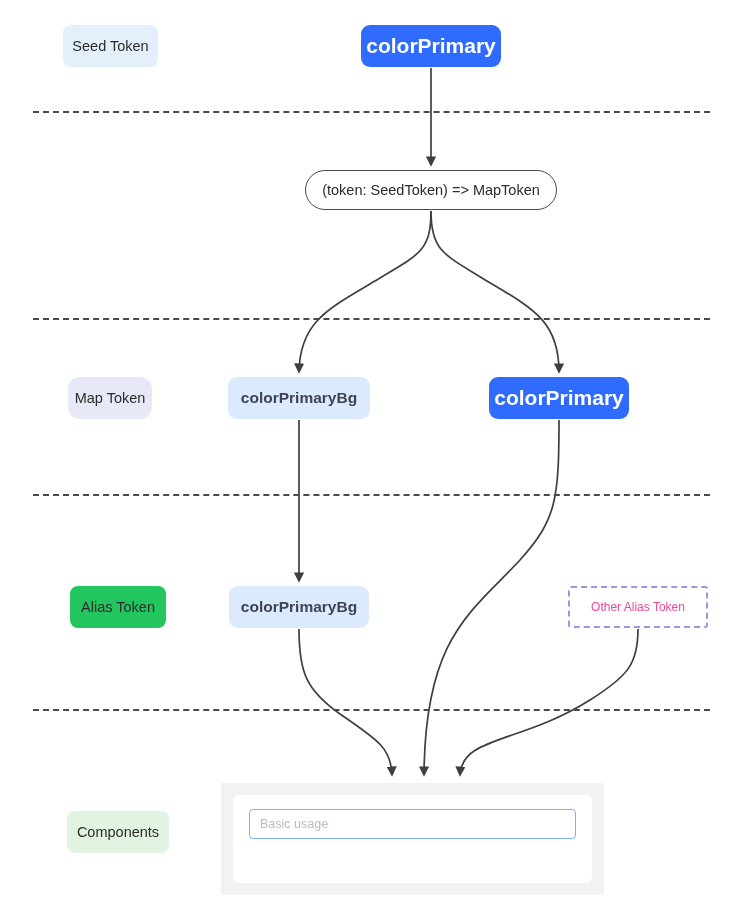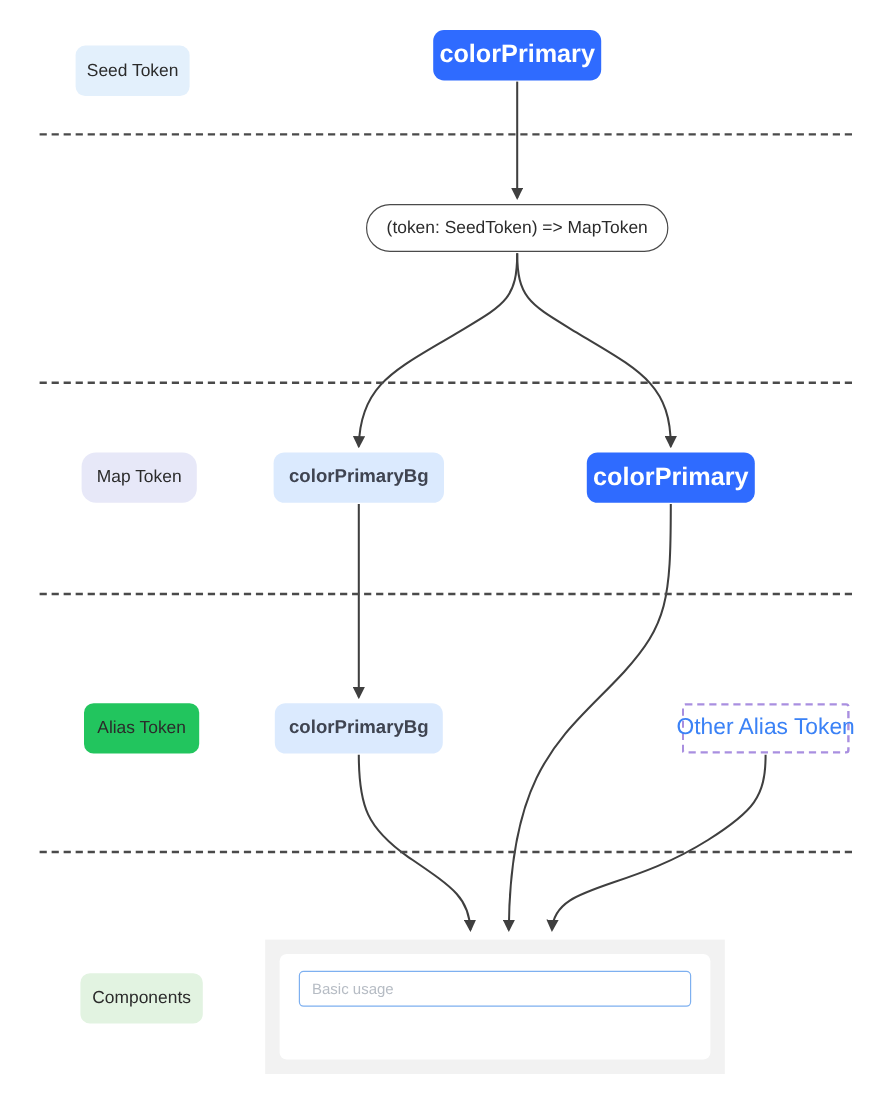--- a/index.html
+++ b/index.html
@@ -192,7 +192,7 @@
   <div class="separator" style="top:494px"></div>
   <div class="separator" style="top:709px"></div>
 
-  <div class="lane-label" style="left:63px; top:38px; width:95px; background:#e3f0fc;">
+  <div class="lane-label" style="left:63px; top:25px; width:95px; background:#e3f0fc;">
     <span>Seed Token</span>
   </div>
   <div class="lane-label" style="left:68px; top:377px; width:96px; background:#e7e8f8;border-radius:12px;">

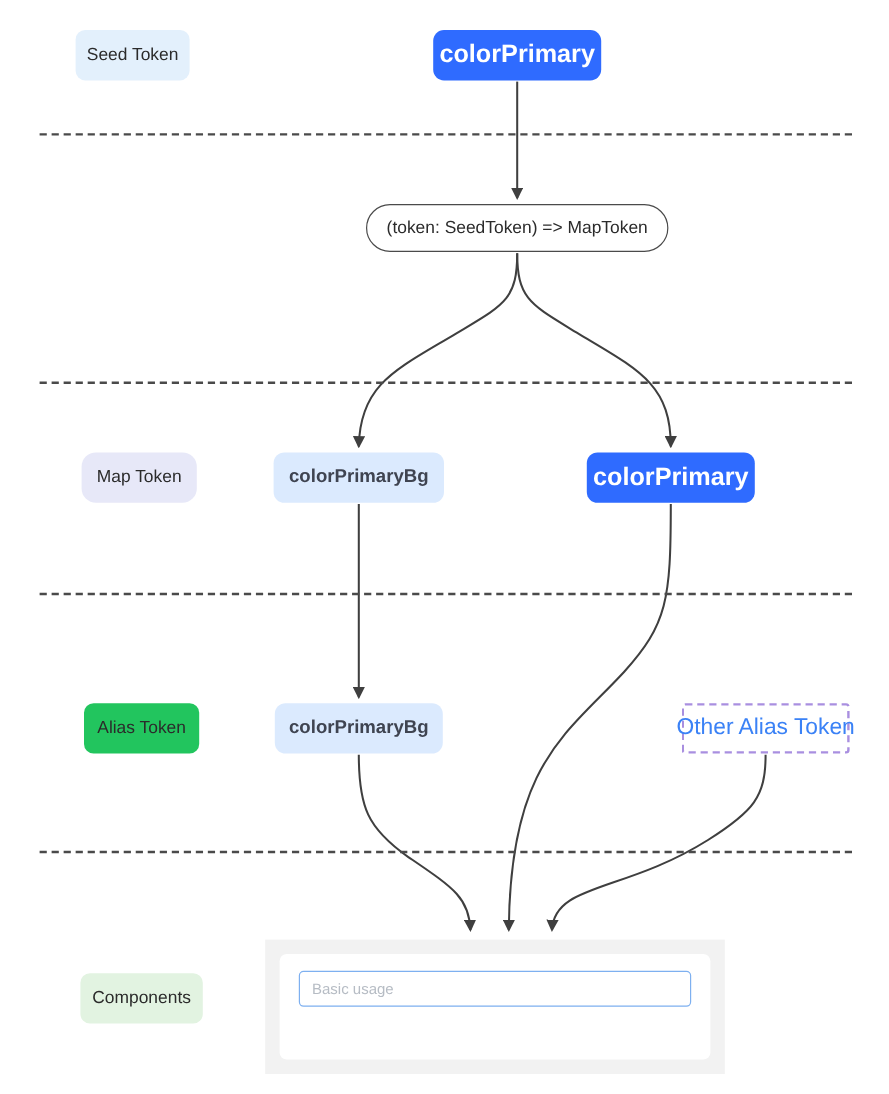--- a/index.html
+++ b/index.html
@@ -195,7 +195,7 @@
   <div class="lane-label" style="left:63px; top:25px; width:95px; background:#e3f0fc;">
     <span>Seed Token</span>
   </div>
-  <div class="lane-label" style="left:68px; top:377px; width:96px; background:#e7e8f8;border-radius:12px;">
+  <div class="lane-label" style="left:68px; top:377px; width:84px; background:#e7e8f8;border-radius:12px;">
     <span>Map Token</span>
   </div>
   <div class="lane-label" style="left:70px; top:586px; width:96px; background:#22c55e;">

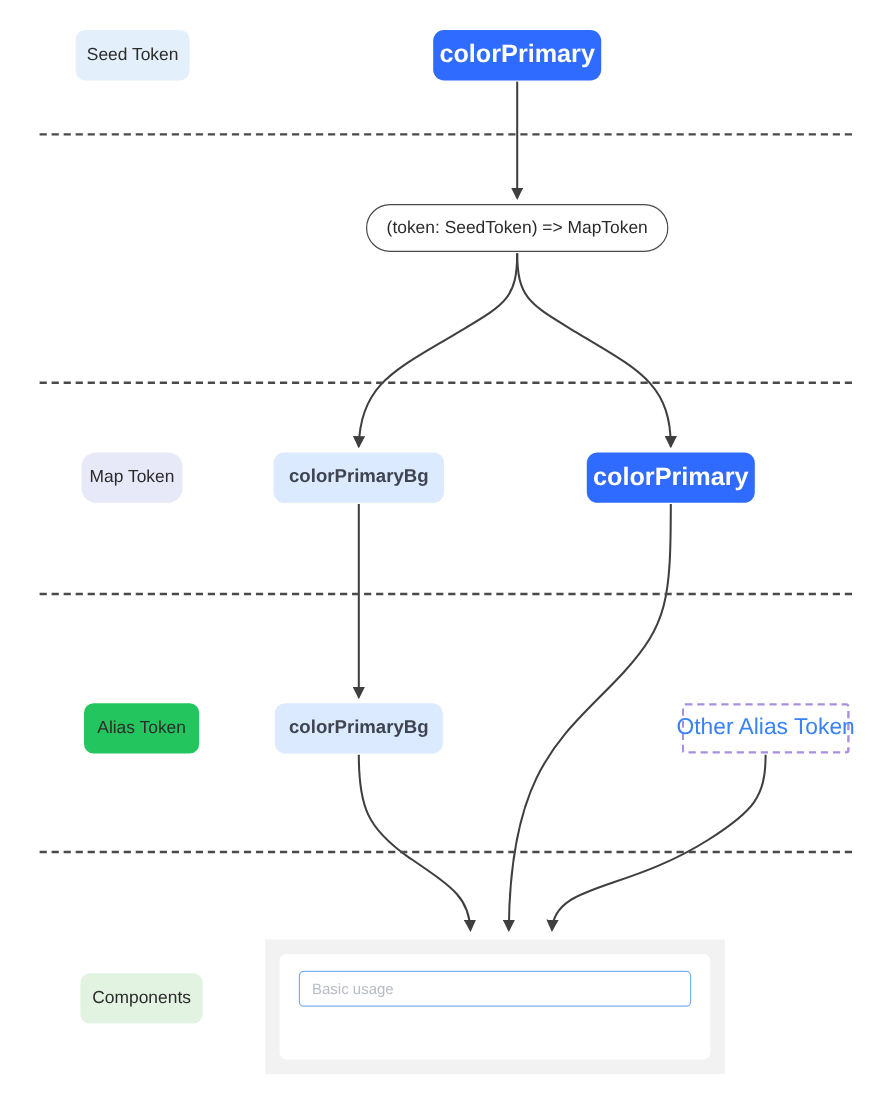--- a/index.html
+++ b/index.html
@@ -92,10 +92,10 @@
   }
   .node-dashed {
     background: #ffffff;
-    color: #3b82f6;
+    color: #ec4899;
     border: 2px dashed #a98fe0;
     border-radius: 3px;
-    font-size: 19px;
+    font-size: 12px;
     height: 42px;
   }
 

